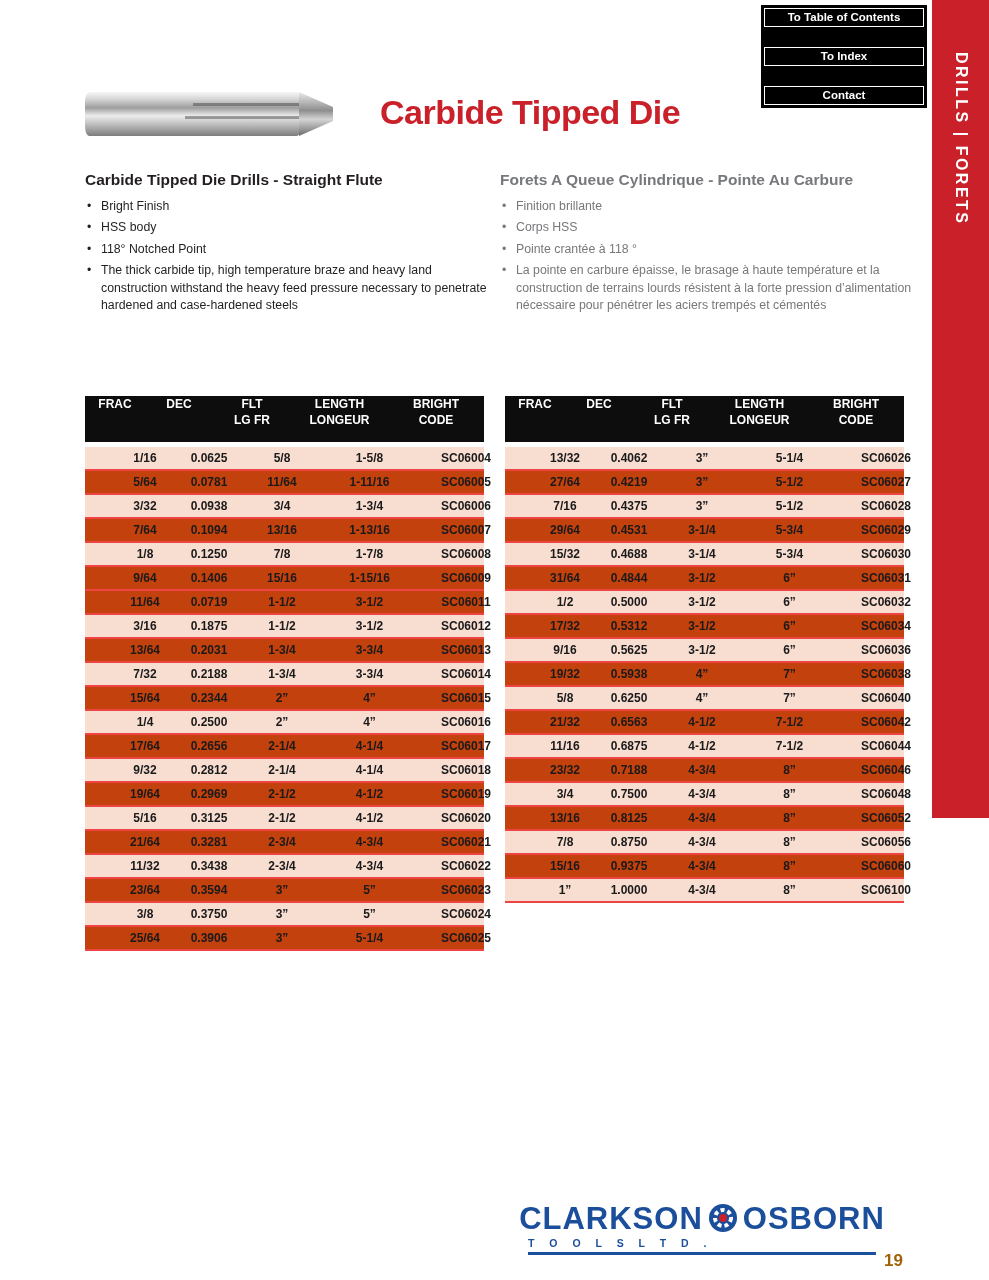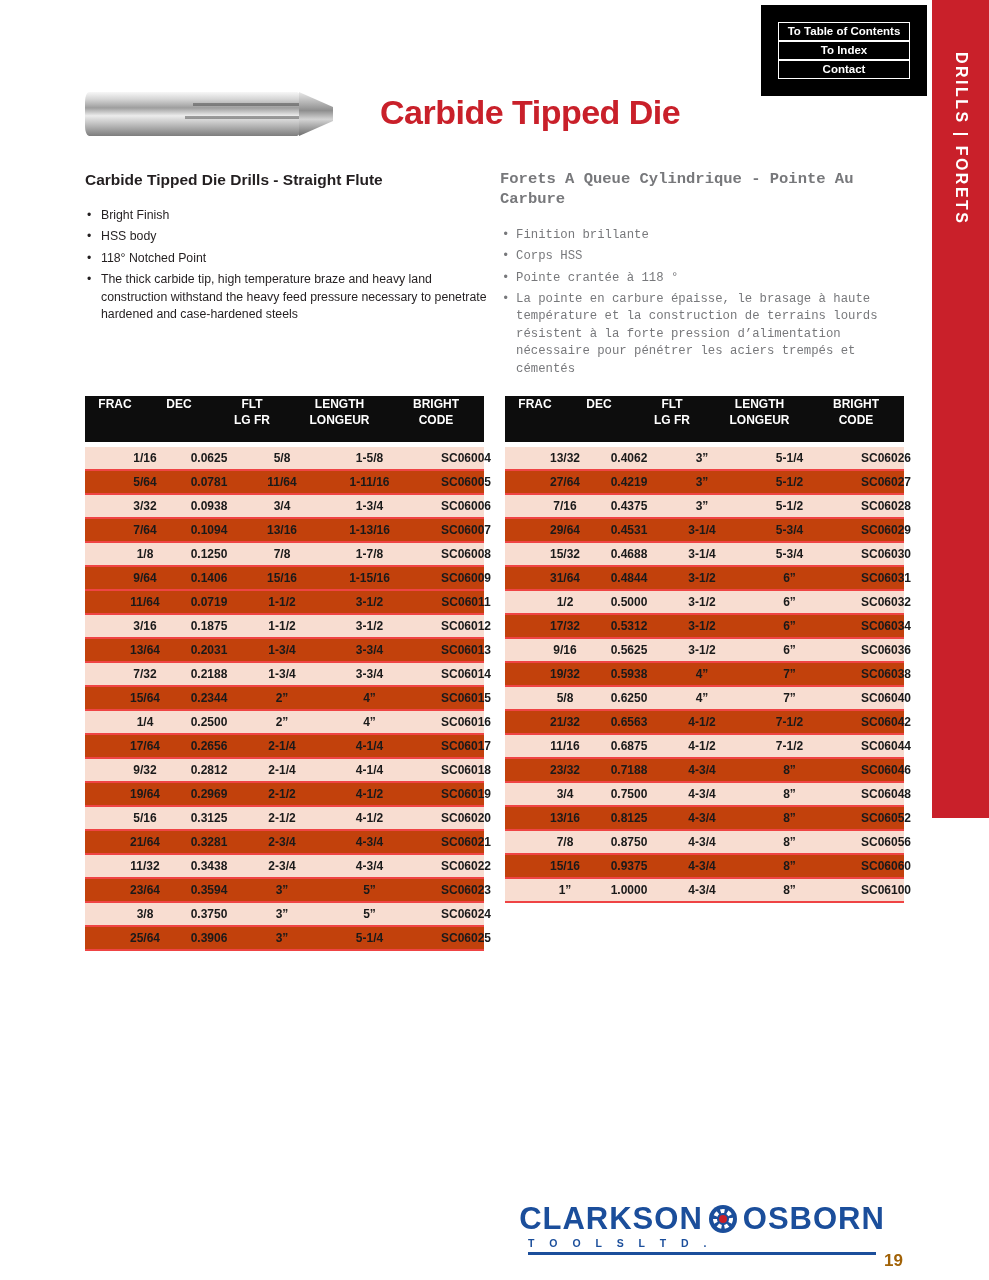--- a/index.html
+++ b/index.html
@@ -10,7 +10,7 @@
   }
 
   
-  .nav { position:absolute; top:5px; right:62px; width:166px; background:#000; padding:17px; display:flex; flex-direction:column; gap:0; }
+  .nav { position:absolute; top:5px; right:62px; width:166px; background:#000; padding:3px; display:flex; flex-direction:column; gap:20px; }
   .nav-btn { background:#000; color:#fff; border:1px solid #fff; font-family:inherit; font-weight:700; font-size:11.5px; padding:1px 4px; cursor:pointer; line-height:1.3; }
 
   

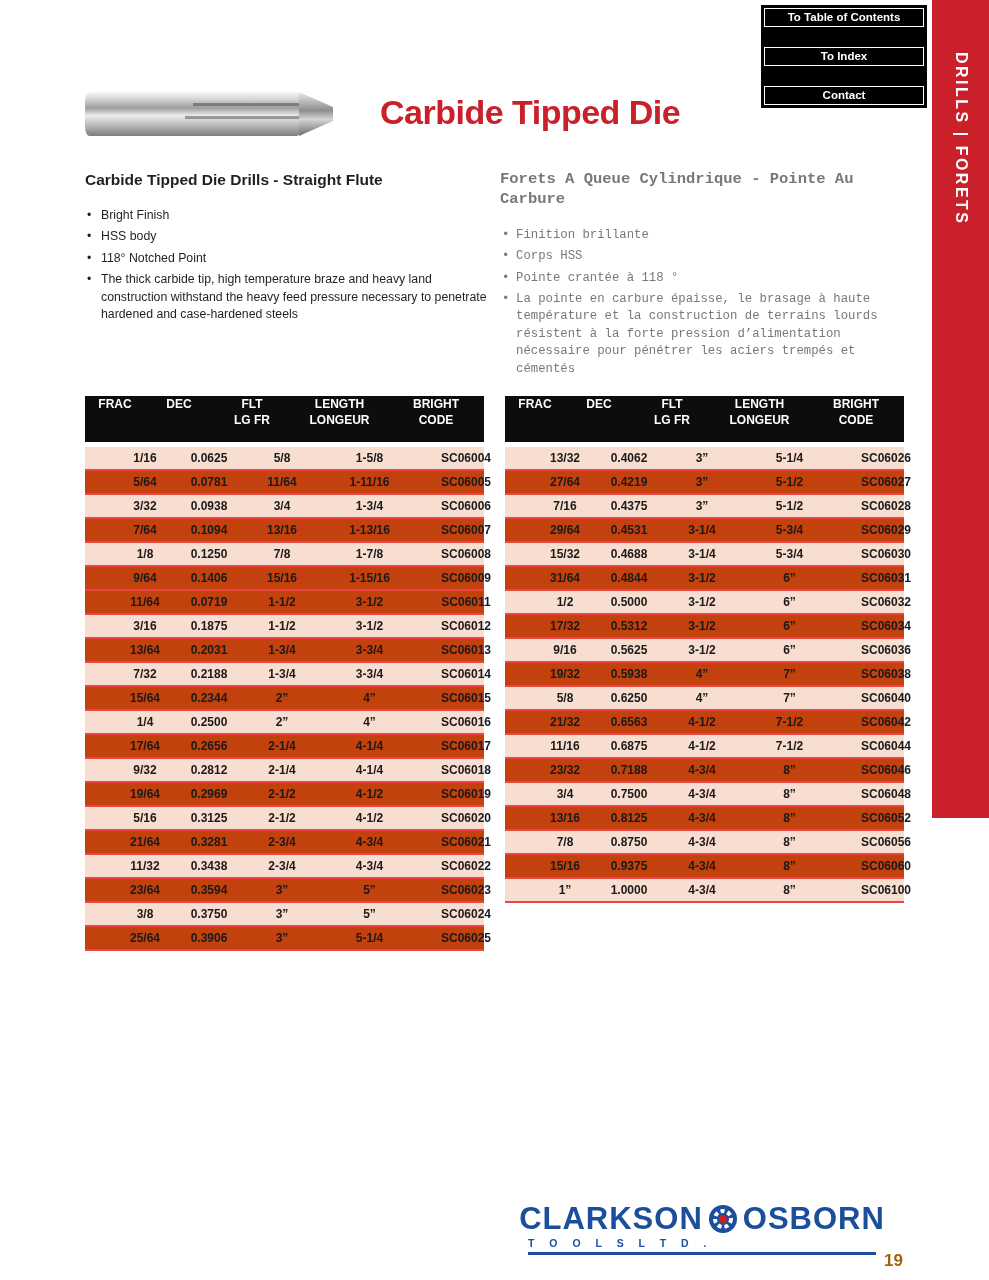--- a/index.html
+++ b/index.html
@@ -35,7 +35,7 @@
   .section { position:absolute; top:170px; }
   .sec-en { left:85px; width:402px; }
   .sec-fr { left:500px; width:412px; color:#77787b;font-family:Liberation Mono, monospace; }
-  .sec-h { font-weight:700; font-size:15.5px; line-height:1.28; margin-bottom:17px; }
+  .sec-h { font-weight:700; font-size:15.5px; line-height:1.28; margin-bottom:8px; }
   .sec-fr .sec-h { width:365px; }
   .bullet { display:flex; font-size:12.3px; line-height:1.42; margin-bottom:4px; }
   .bullet .dot { flex:0 0 16px; padding-left:2px; }

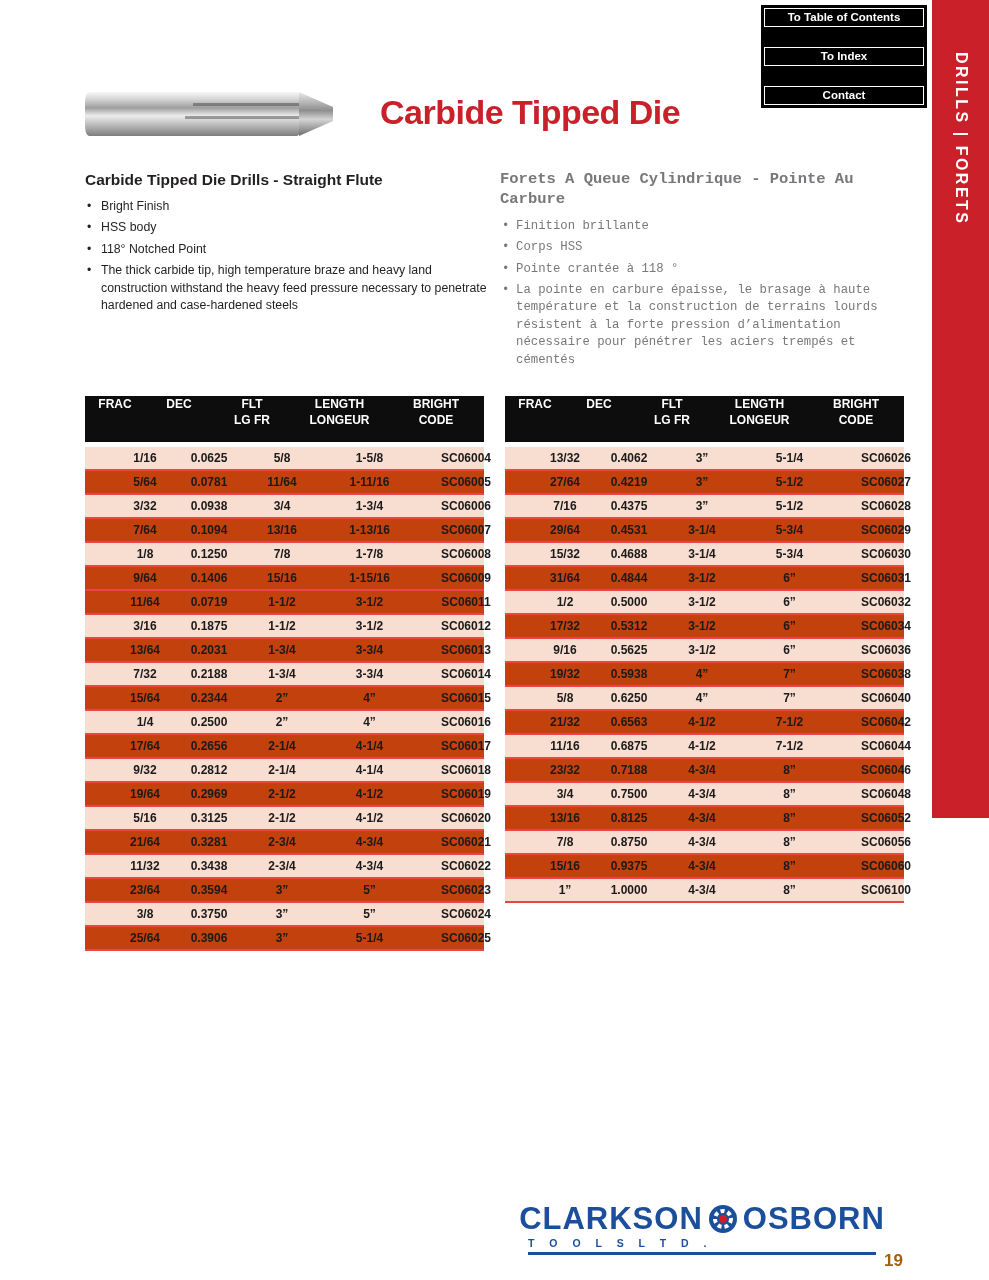--- a/index.html
+++ b/index.html
@@ -34,7 +34,7 @@
   
   .section { position:absolute; top:170px; }
   .sec-en { left:85px; width:402px; }
-  .sec-fr { left:500px; width:412px; color:#77787b;font-family:Liberation Mono, monospace; }
+  .sec-fr { left:500px; width:412px; color:#77787b; }
   .sec-h { font-weight:700; font-size:15.5px; line-height:1.28; margin-bottom:8px; }
   .sec-fr .sec-h { width:365px; }
   .bullet { display:flex; font-size:12.3px; line-height:1.42; margin-bottom:4px; }

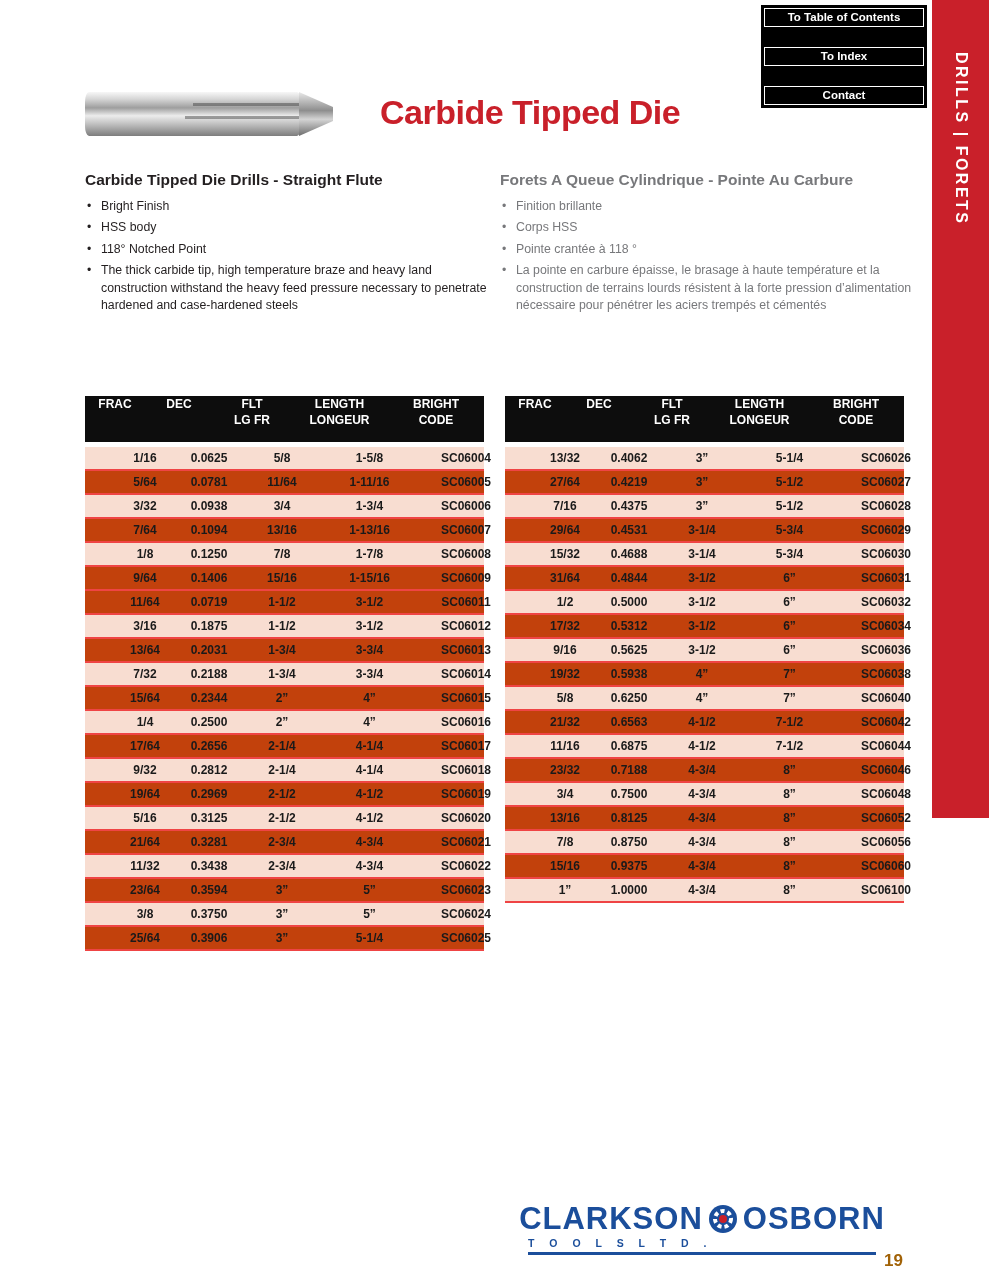--- a/index.html
+++ b/index.html
@@ -54,7 +54,7 @@
 
   
   .footer { position:absolute; left:528px; top:1203px; width:348px; }
-  .brand { display:flex; align-items:flex-end; justify-content:center; color:#1b4e9b; font-weight:700; font-size:31px; letter-spacing:1px; line-height:1; }
+  .brand { display:flex; align-items:flex-start; justify-content:center; color:#1b4e9b; font-weight:700; font-size:31px; letter-spacing:1px; line-height:1; }
   .gear { margin:0 5px; display:flex; align-items:center; }
   .tools { color:#1b4e9b; text-align:left; font-size:10.5px; font-weight:700; letter-spacing:6px; margin-top:3px; }
   .rule { height:3px; background:#1b4e9b; margin-top:3px; }

